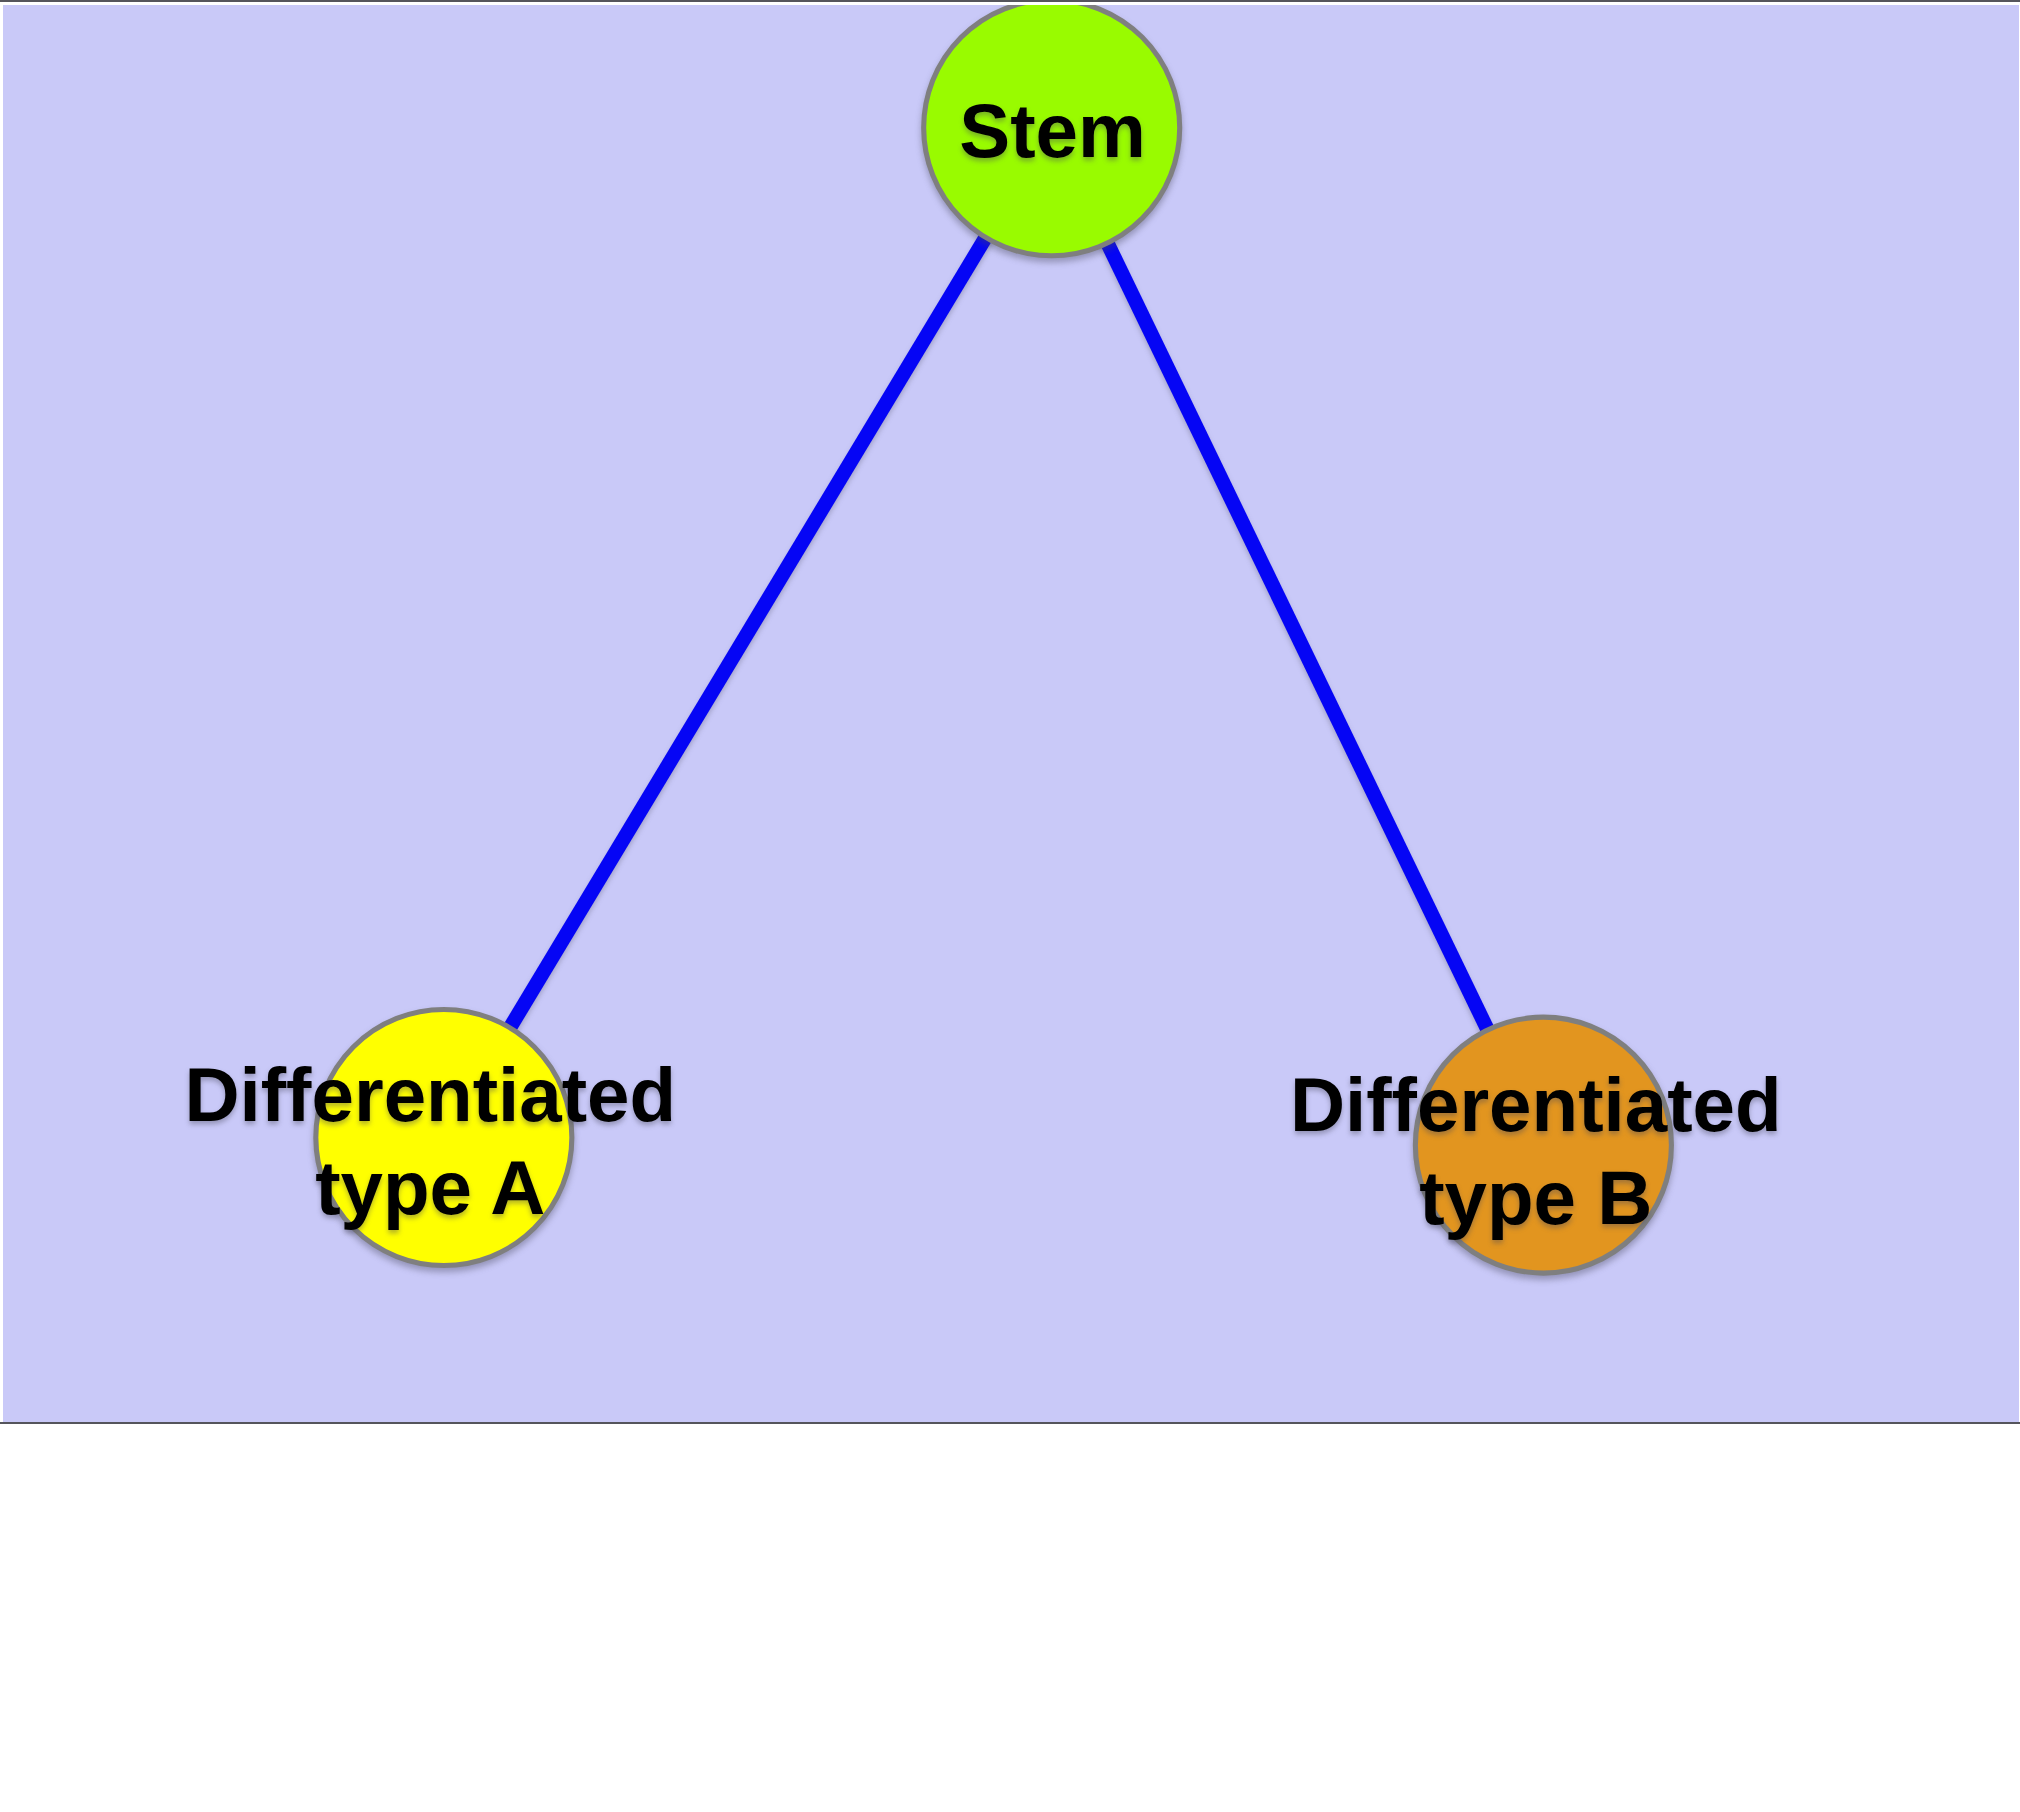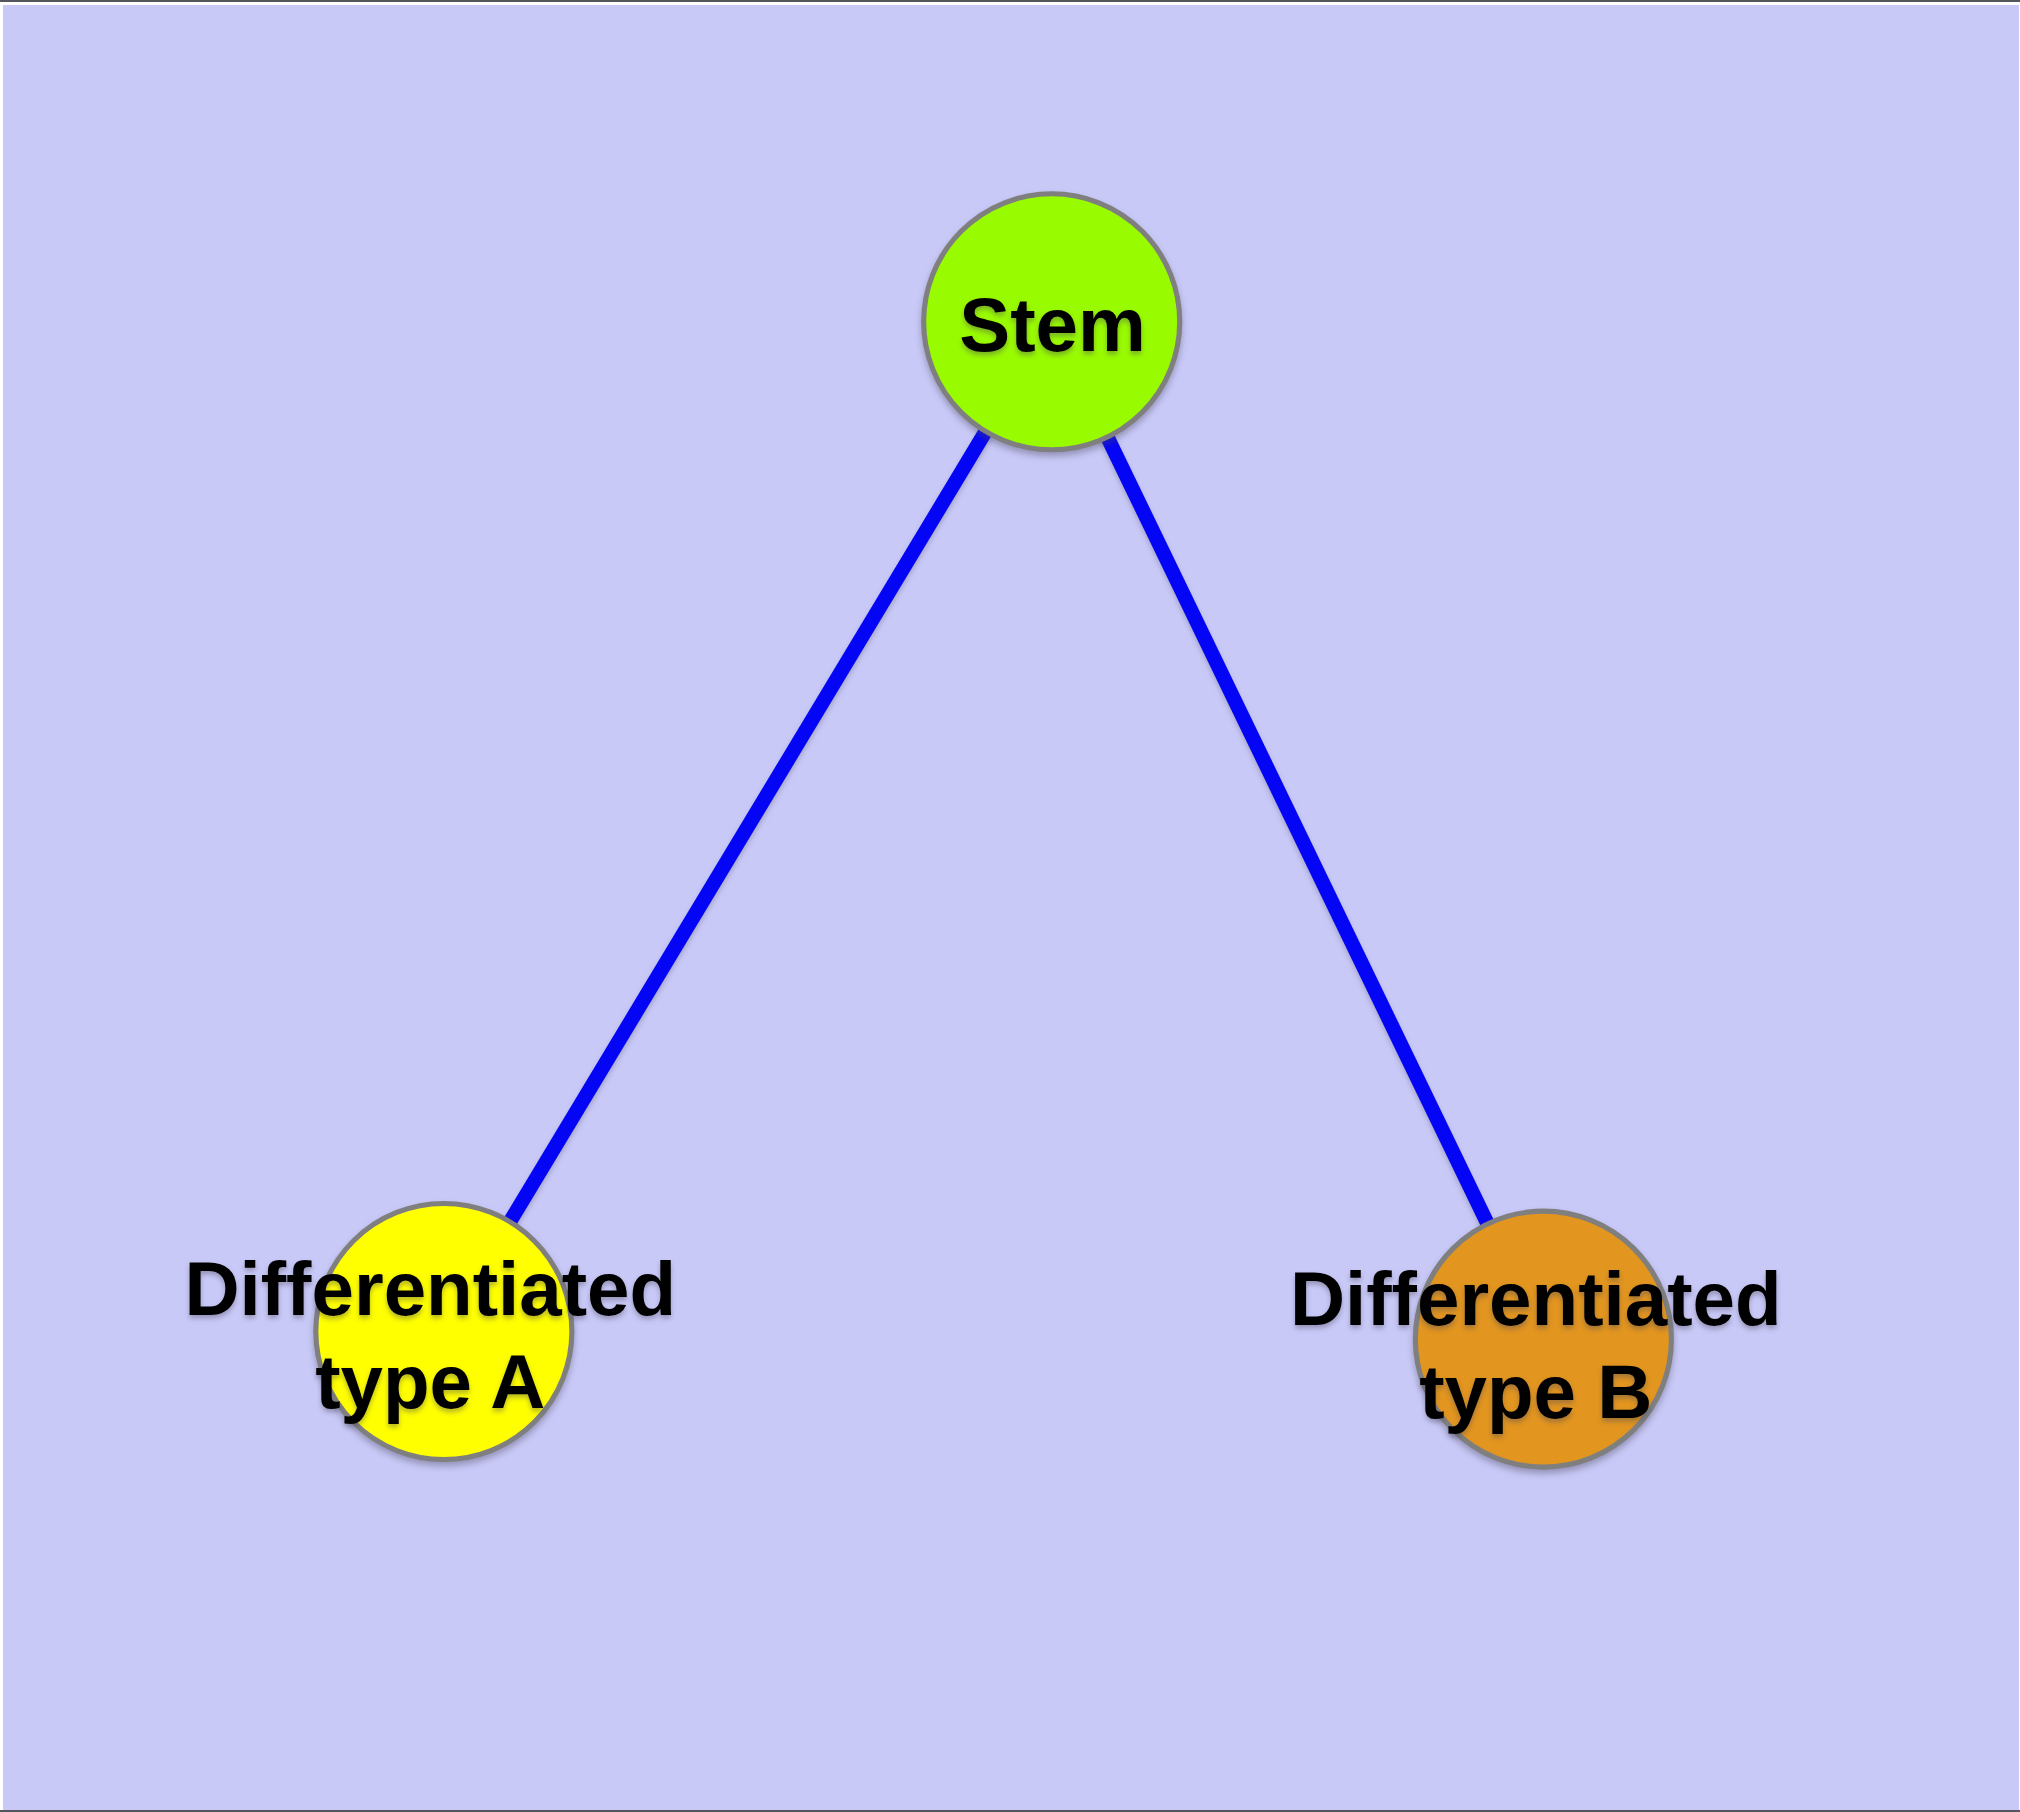--- a/index.html
+++ b/index.html
@@ -11,7 +11,7 @@
   .frame {
     position: relative;
     width: 2021px;
-    height: 1812px;
+    height: 1424px;
     box-sizing: border-box;
     background: #ffffff;
   }

